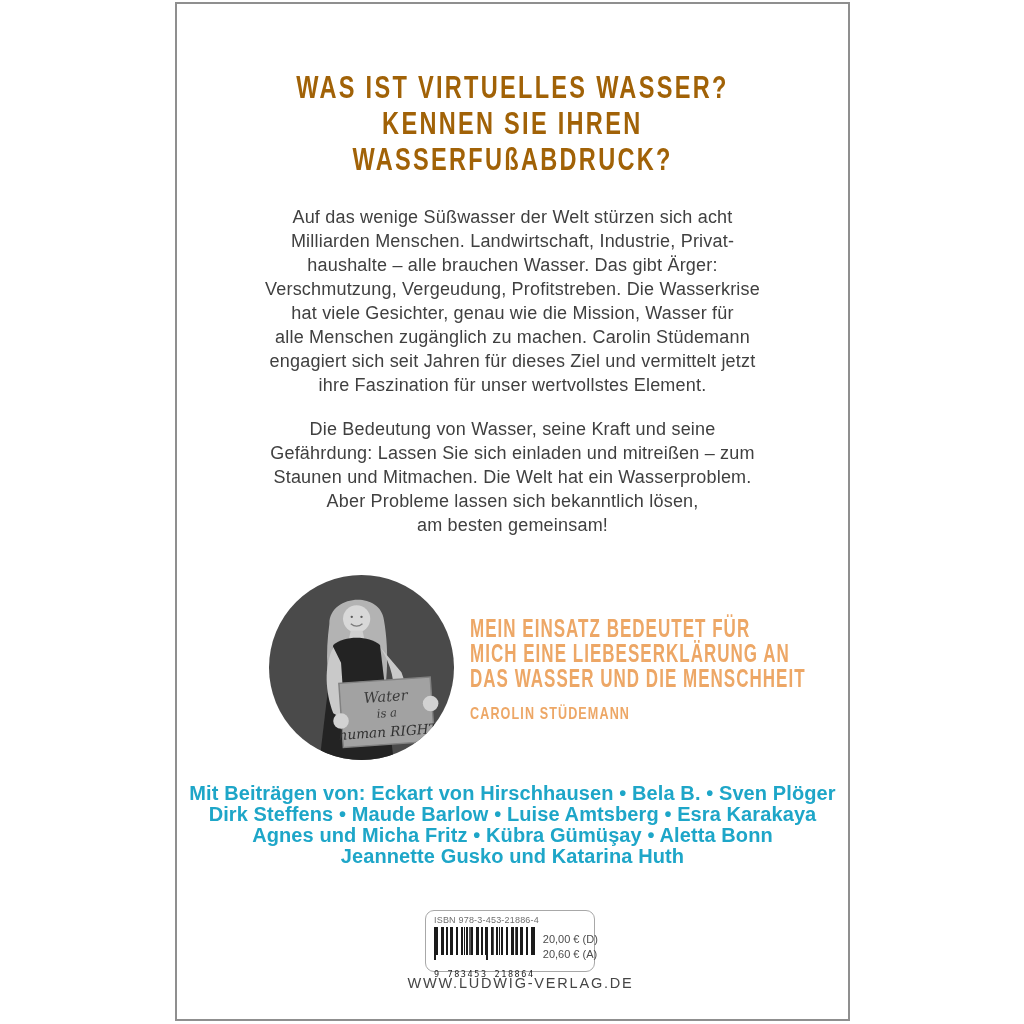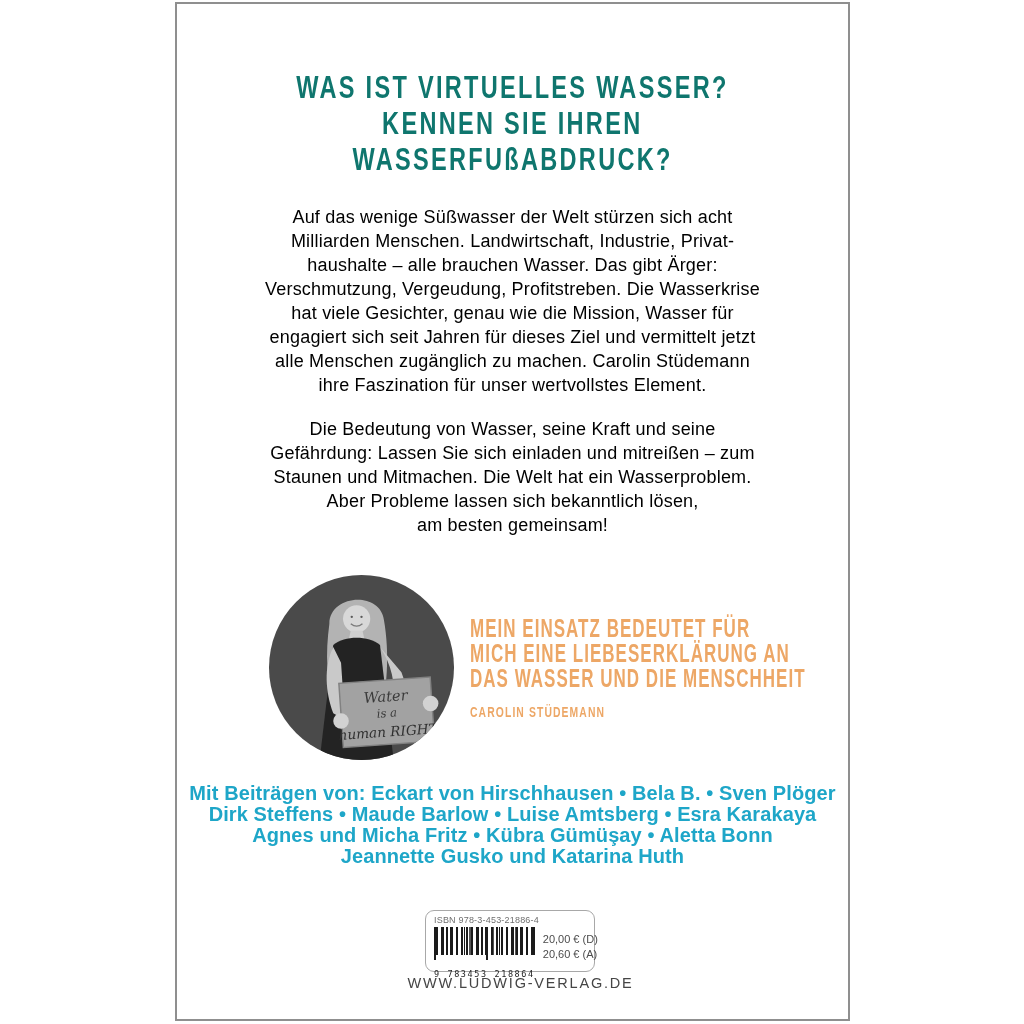--- a/index.html
+++ b/index.html
@@ -11,7 +11,7 @@
 
   
   .headline{position:absolute;left:0;top:66px;width:100%;text-align:center;
-    color:#0f766e;font-weight:700;}
+    color:#a16207;font-weight:700;}
   .headline .h-line{line-height:36px;height:36px;font-size:31px;letter-spacing:3px;}
   .headline .h-line > span{display:inline-block;transform:scaleX(0.76);transform-origin:center;white-space:nowrap;}
 

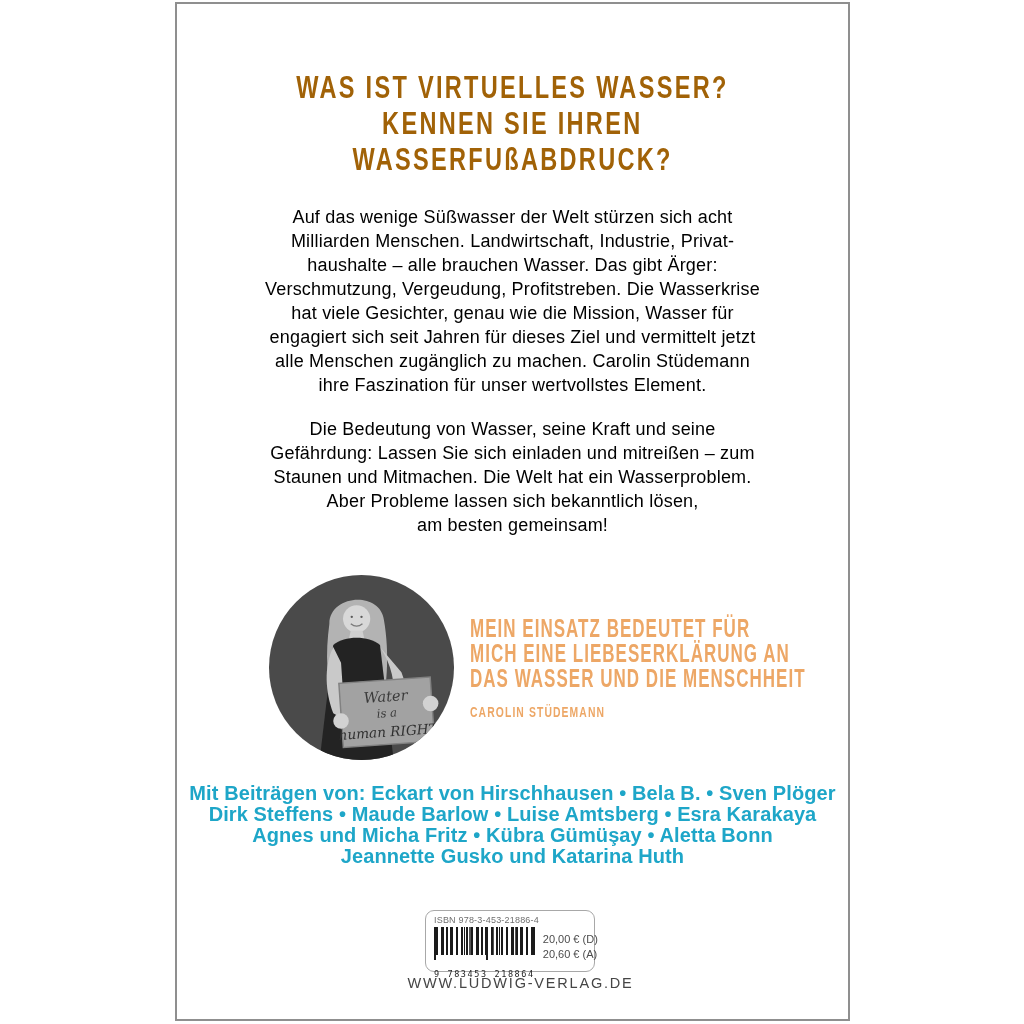--- a/index.html
+++ b/index.html
@@ -16,7 +16,7 @@
   .headline .h-line > span{display:inline-block;transform:scaleX(0.76);transform-origin:center;white-space:nowrap;}
 
   
-  .para{position:absolute;left:0;width:100%;text-align:center;color:#000000;
+  .para{position:absolute;left:0;width:100%;text-align:center;color:#404040;
     font-size:18px;line-height:24px;letter-spacing:0.2px;}
   .para-1{top:201px;}
   .para-2{top:413px;}

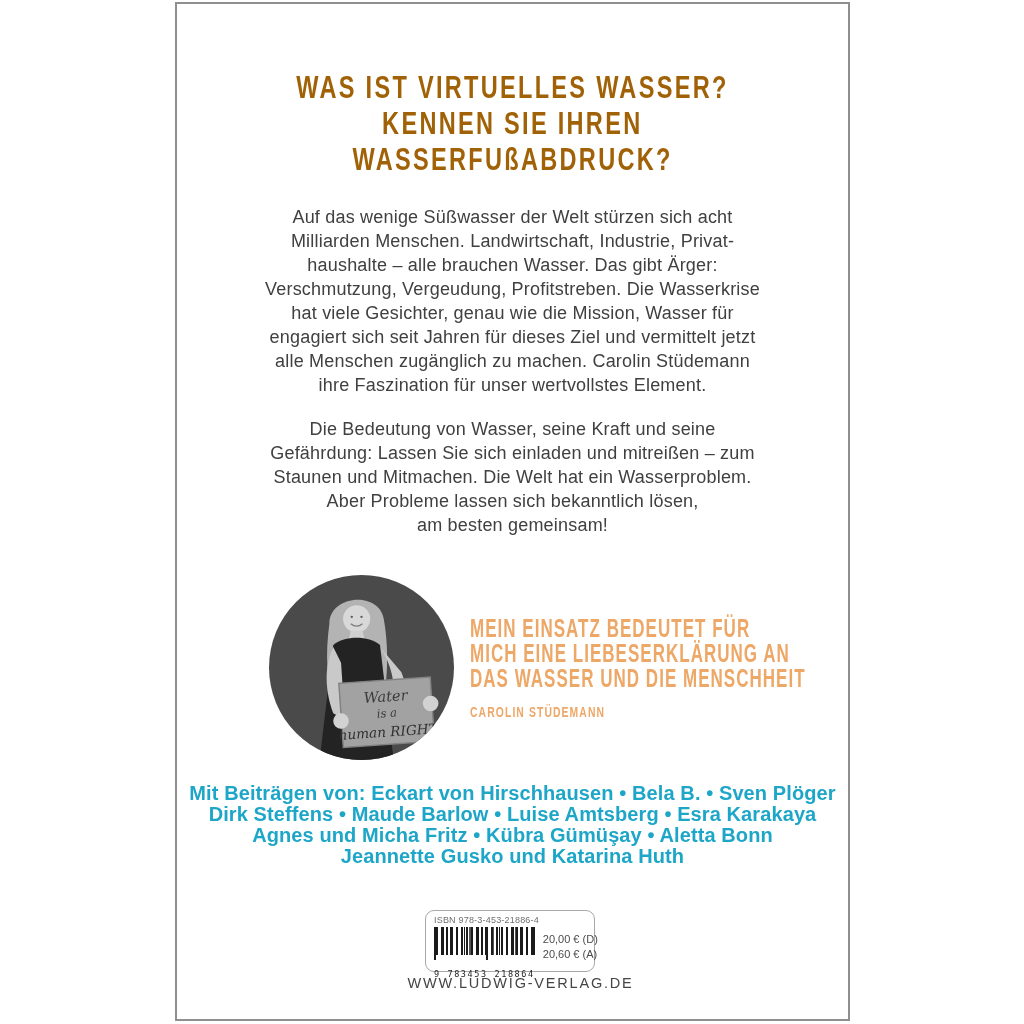--- a/index.html
+++ b/index.html
@@ -75,8 +75,8 @@
       <div>haushalte – alle brauchen Wasser. Das gibt Ärger:</div>
       <div>Verschmutzung, Vergeudung, Profitstreben. Die Wasserkrise</div>
       <div>hat viele Gesichter, genau wie die Mission, Wasser für</div>
+      <div>alle Menschen zugänglich zu machen. Carolin Stüdemann</div>
       <div>engagiert sich seit Jahren für dieses Ziel und vermittelt jetzt</div>
-      <div>alle Menschen zugänglich zu machen. Carolin Stüdemann</div>
       <div>ihre Faszination für unser wertvollstes Element.</div>
     </div>
 

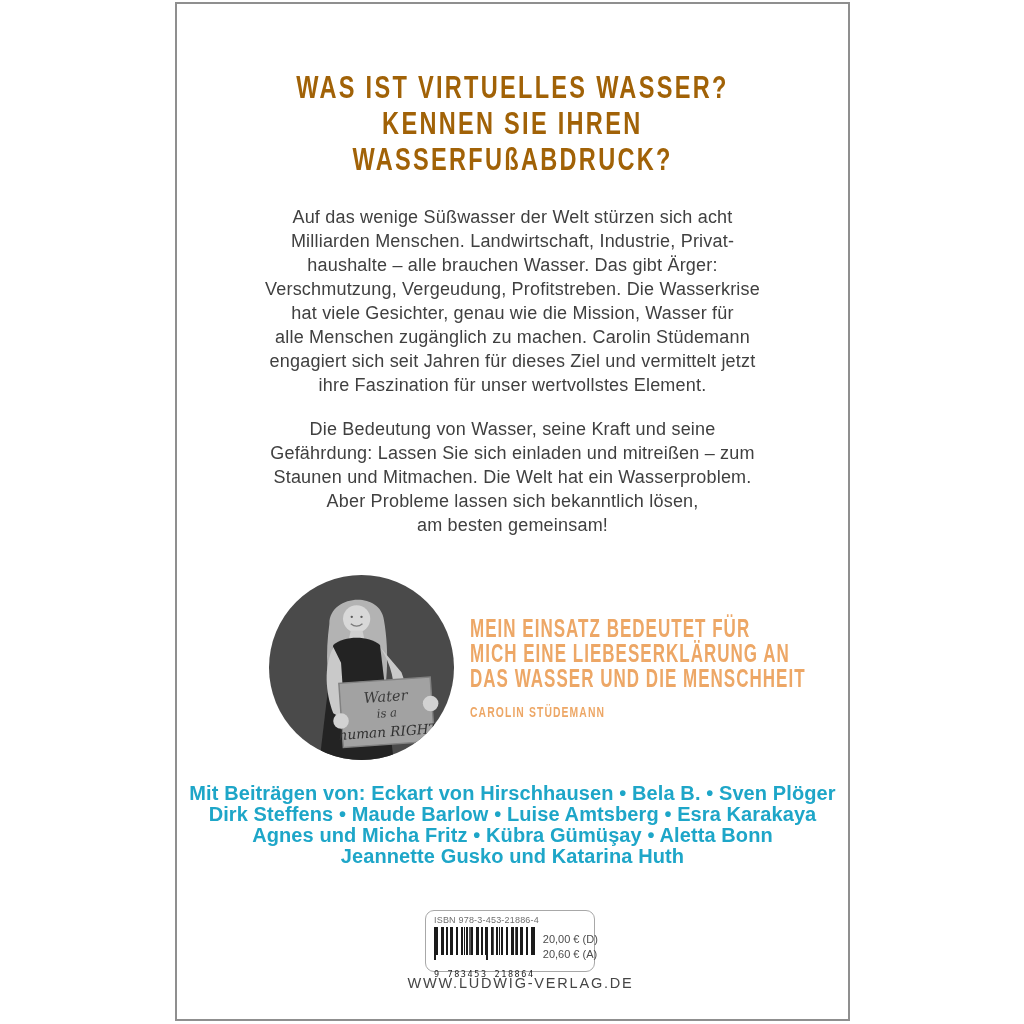--- a/index.html
+++ b/index.html
@@ -27,7 +27,7 @@
   .quote-block{position:absolute;left:293px;top:612px;width:360px;color:#eda766;}
   .quote-line{font-size:25px;font-weight:700;line-height:25px;letter-spacing:1.5px;height:25px;}
   .quote-line > span{display:inline-block;transform:scaleX(0.68);transform-origin:left center;white-space:nowrap;}
-  .quote-attr{margin-top:13px;font-size:14px;font-weight:700;letter-spacing:1.5px;}
+  .quote-attr{margin-top:13px;font-size:17px;font-weight:700;letter-spacing:1.5px;}
   .quote-attr > span{display:inline-block;transform:scaleX(0.74);transform-origin:left center;white-space:nowrap;}
 
   

